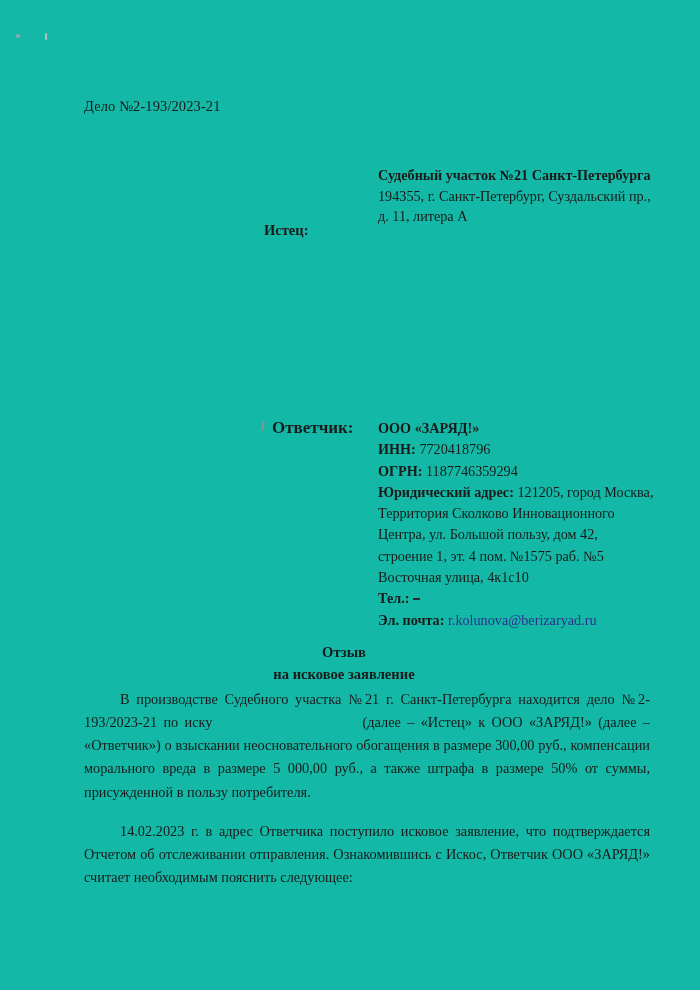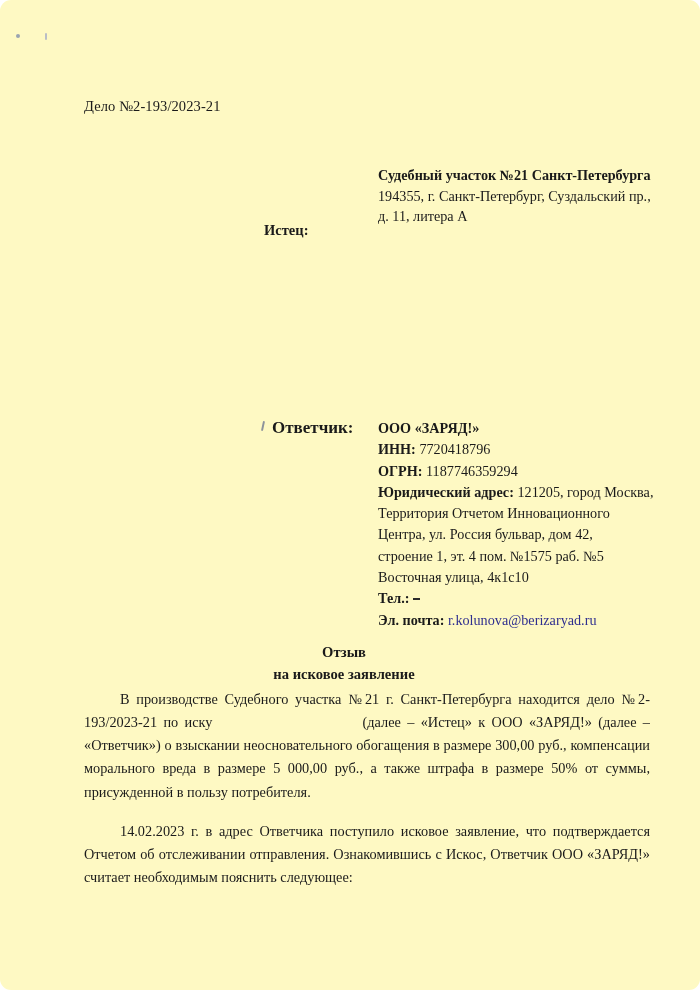--- a/index.html
+++ b/index.html
@@ -18,8 +18,7 @@
   .page {
     position: absolute;
     inset: 0;
-    background: #fef9c3;
-    border-radius: 11px;
+    background: #14b8a6;
   }
   
   .speck {

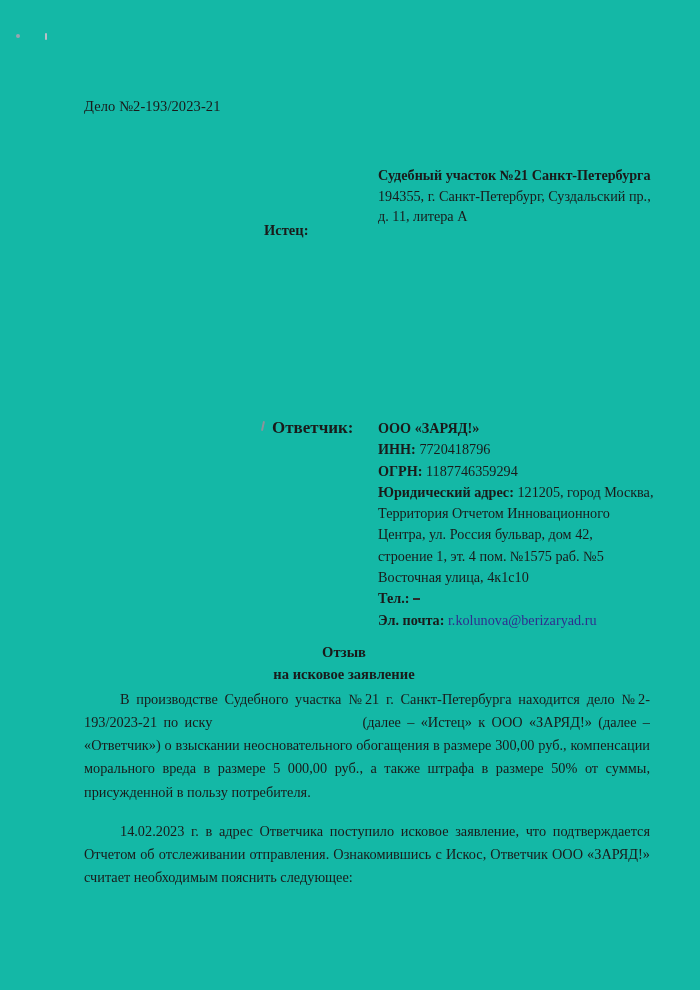--- a/index.html
+++ b/index.html
@@ -146,7 +146,7 @@
     <div class="row"><b>ИНН:</b> <span>7720418796</span></div>
     <div class="row"><b>ОГРН:</b> <span>1187746359294</span></div>
     <div class="row"><b>Юридический адрес:</b> <span>121205, город Москва,</span></div>
-    <div class="row">Территория Отчетом Инновационного</div>
+    <div class="row">Территория Сколково Инновационного</div>
     <div class="row">Центра, ул. Россия бульвар, дом 42,</div>
     <div class="row">строение 1, эт. 4 пом. №1575 раб. №5</div>
     <div class="row">Восточная улица, 4к1с10</div>

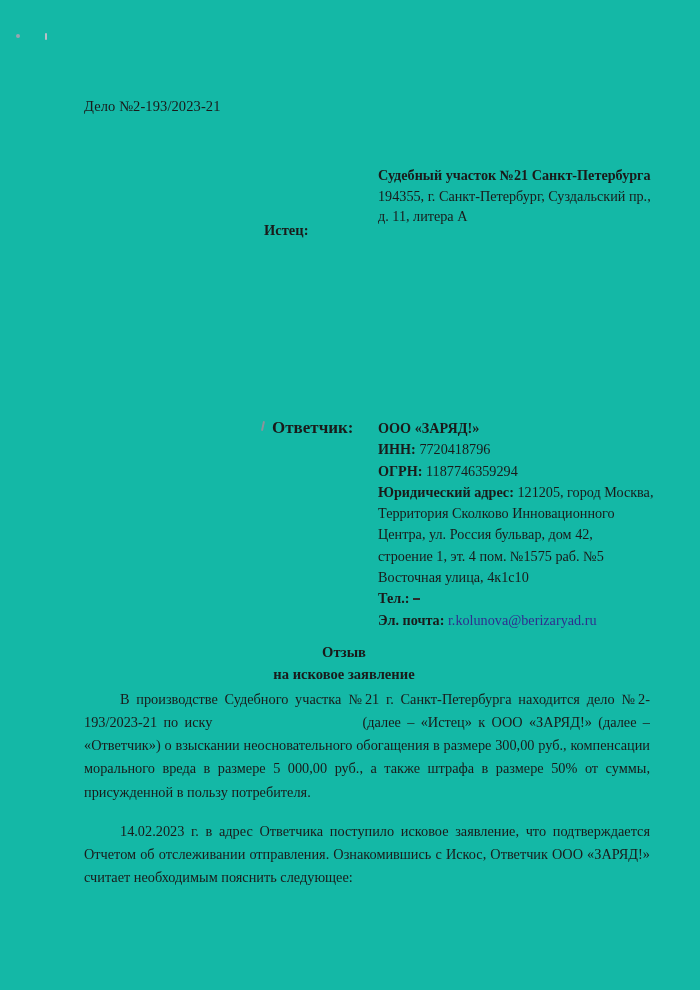--- a/index.html
+++ b/index.html
@@ -147,7 +147,7 @@
     <div class="row"><b>ОГРН:</b> <span>1187746359294</span></div>
     <div class="row"><b>Юридический адрес:</b> <span>121205, город Москва,</span></div>
     <div class="row">Территория Сколково Инновационного</div>
-    <div class="row">Центра, ул. Россия бульвар, дом 42,</div>
+    <div class="row">Центра, ул. Большой пользу, дом 42,</div>
     <div class="row">строение 1, эт. 4 пом. №1575 раб. №5</div>
     <div class="row">Восточная улица, 4к1с10</div>
     <div class="row"><b>Тел.:</b> <span class="redact"></span></div>

